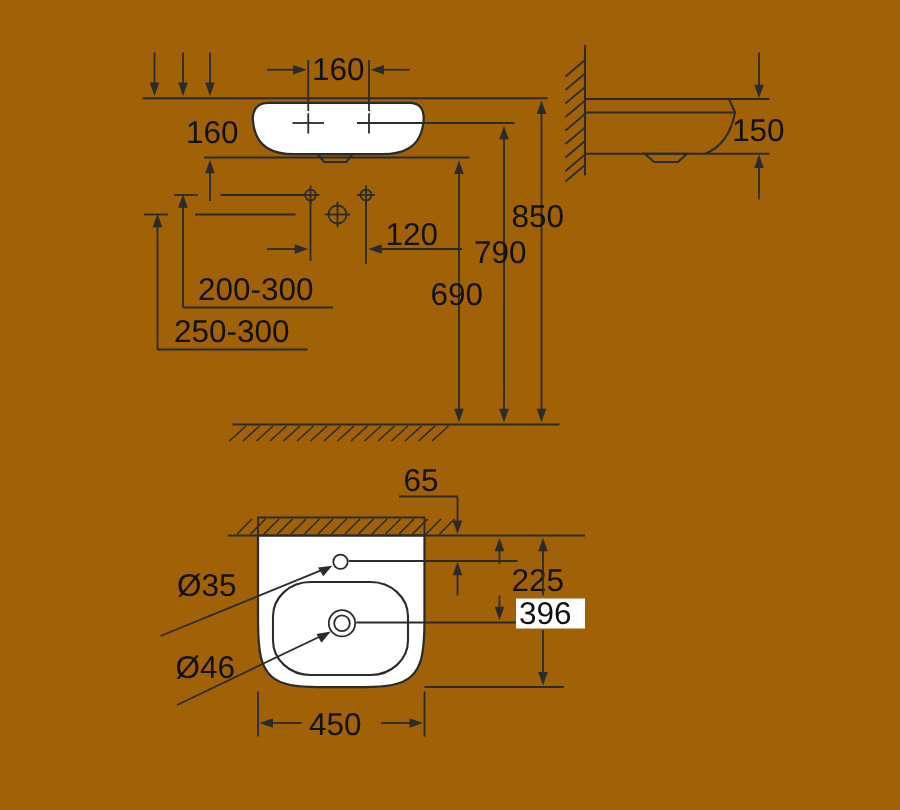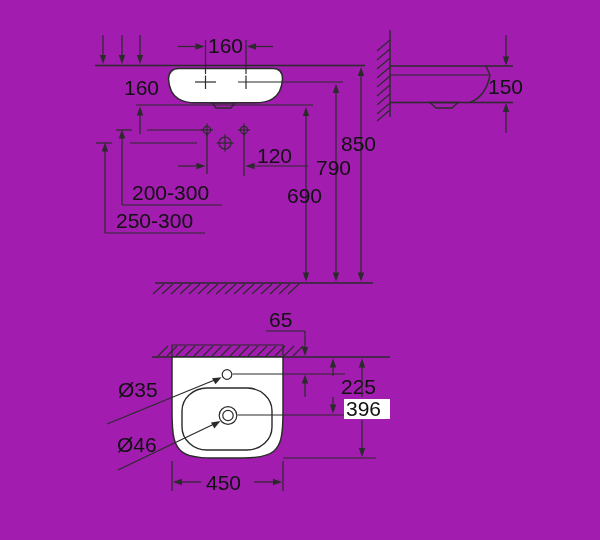--- a/index.html
+++ b/index.html
@@ -3,7 +3,7 @@
 <meta charset="utf-8">
 <style>
   html,body{margin:0;padding:0;background:#ffffff;}
-  #stage{position:relative;width:600px;height:540px;background:#a21caf;overflow:hidden;}
+  #stage{position:relative;width:600px;height:540px;background:#a16207;overflow:hidden;}
   svg{display:block;}
   .ln{stroke:#2b2b2b;stroke-width:1.4;fill:none;stroke-linecap:butt;}
   .thin{stroke:#2b2b2b;stroke-width:1.2;fill:none;}

